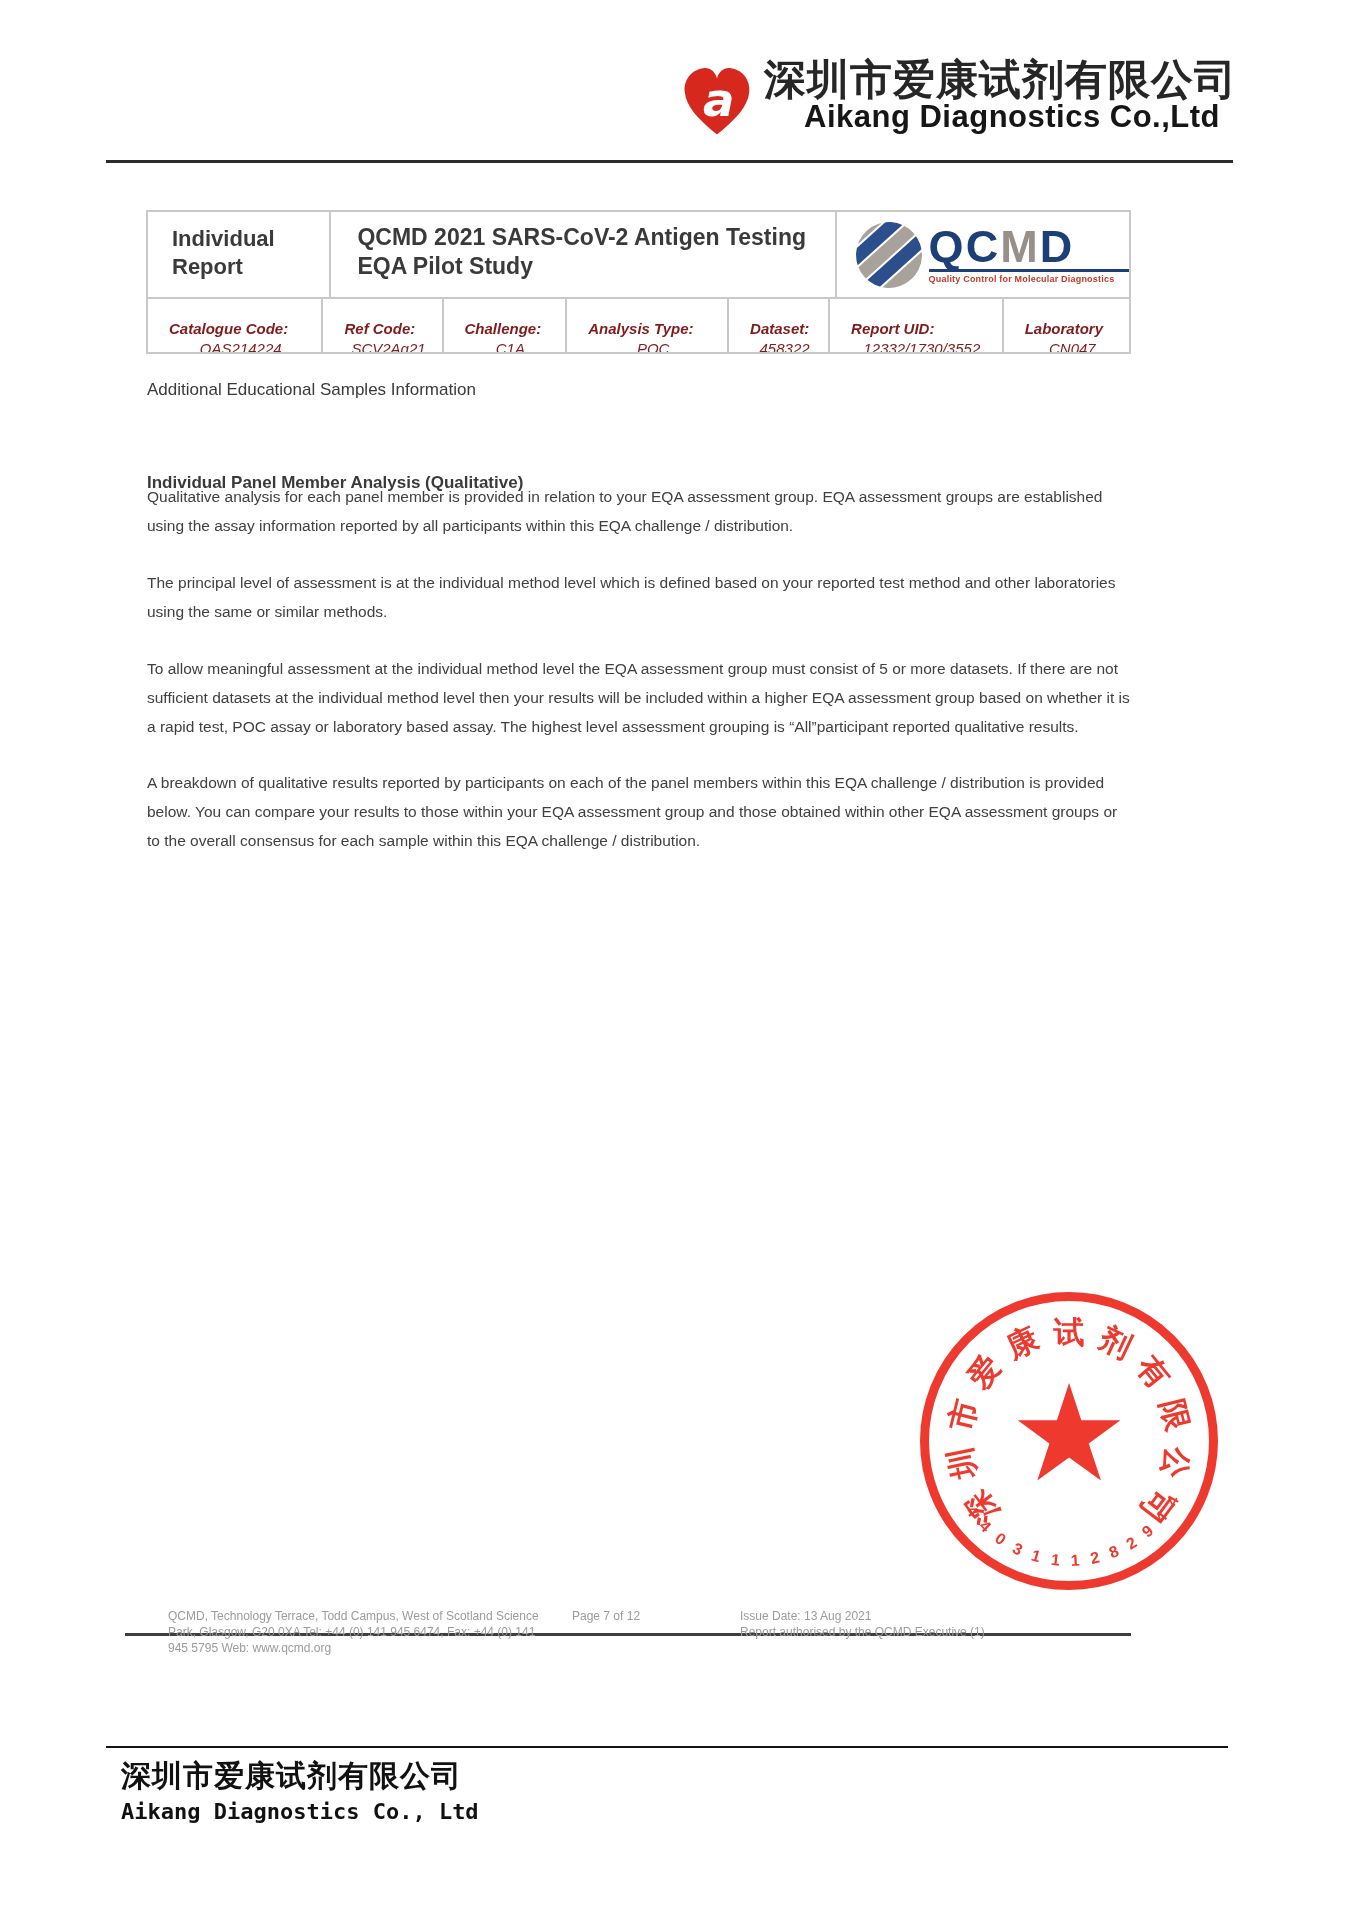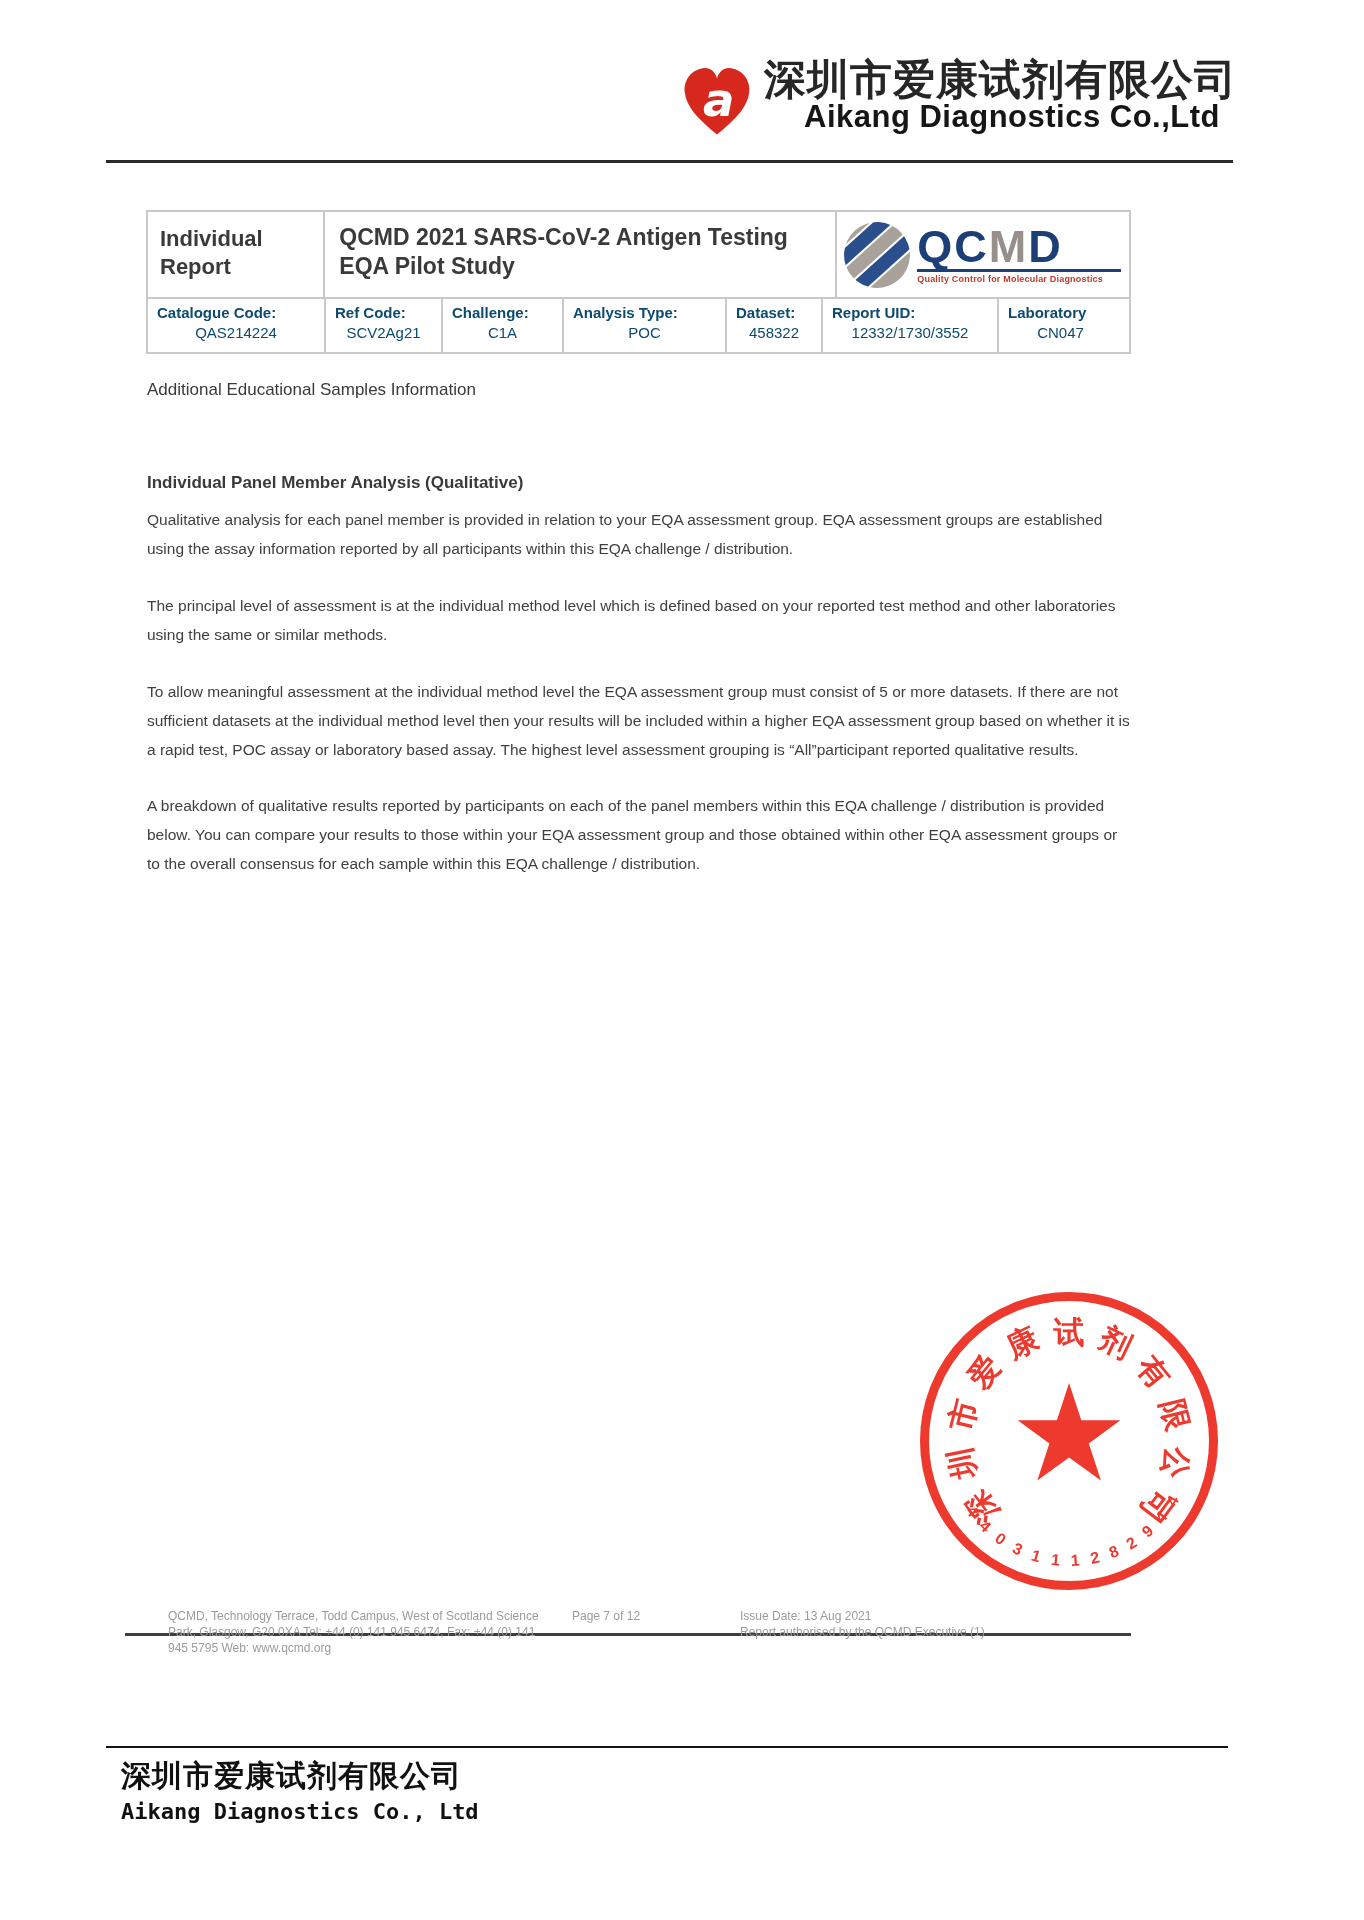--- a/index.html
+++ b/index.html
@@ -20,7 +20,7 @@
                   border:2px solid #c9c9c9; background:#fff; }
   .rt-row1 { display:flex; height:85px; border-bottom:2px solid #c9c9c9; }
   .rt-row2 { display:flex; height:53px; }
-  .rt-cell { box-sizing:border-box; border-right:2px solid #c9c9c9; overflow:hidden; }
+  .rt-cell { box-sizing:border-box; border-right:2px solid #c9c9c9; overflow:hidden;margin-left:12px; }
   .rt-cell:last-child { border-right:none; }
   .cell-type  { width:178px; padding:13px 12px; font-size:22px; font-weight:bold; line-height:1.25; color:#3a3a3a; }
   .cell-title { width:514px; padding:11px 14px; font-size:23px; font-weight:bold; line-height:1.25; color:#3a3a3a; }

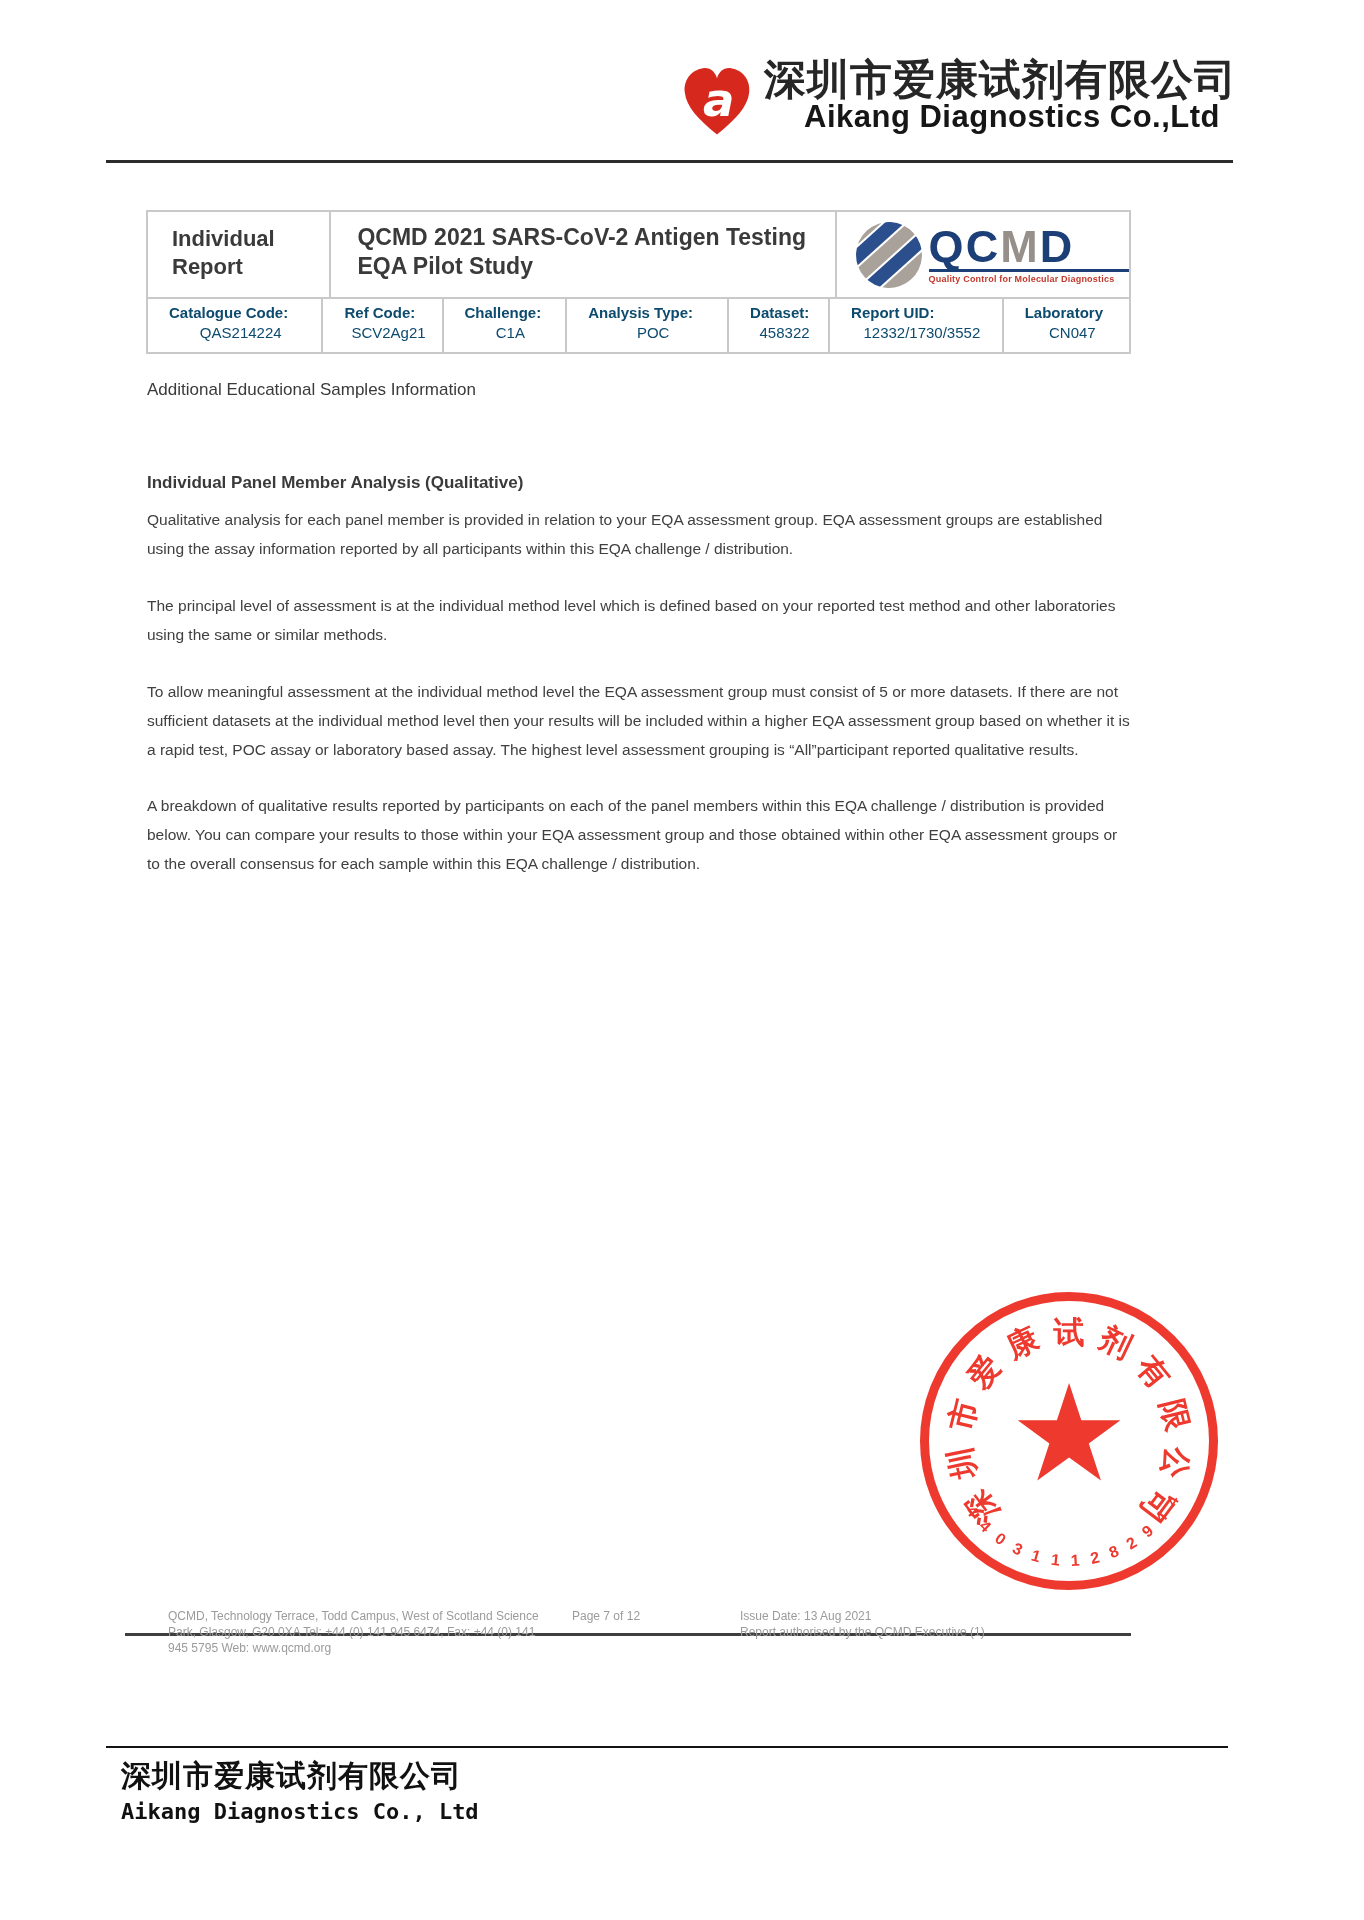--- a/index.html
+++ b/index.html
@@ -25,7 +25,7 @@
   .cell-type  { width:178px; padding:13px 12px; font-size:22px; font-weight:bold; line-height:1.25; color:#3a3a3a; }
   .cell-title { width:514px; padding:11px 14px; font-size:23px; font-weight:bold; line-height:1.25; color:#3a3a3a; }
   .cell-logo  { width:293px; position:relative; }
-  .meta-cell  { padding:5px 9px; font-size:15px; color:#0c4a6e; }
+  .meta-cell  { padding:21px 9px; font-size:15px; color:#7f1d1d;font-style:italic; }
   .meta-label { font-weight:bold; margin-bottom:3px; white-space:nowrap; }
   .meta-value { white-space:nowrap;text-align:center; }
   .w0{width:178px}.w1{width:117px}.w2{width:121px}.w3{width:163px}.w4{width:96px}.w5{width:176px}.w6{width:123px}

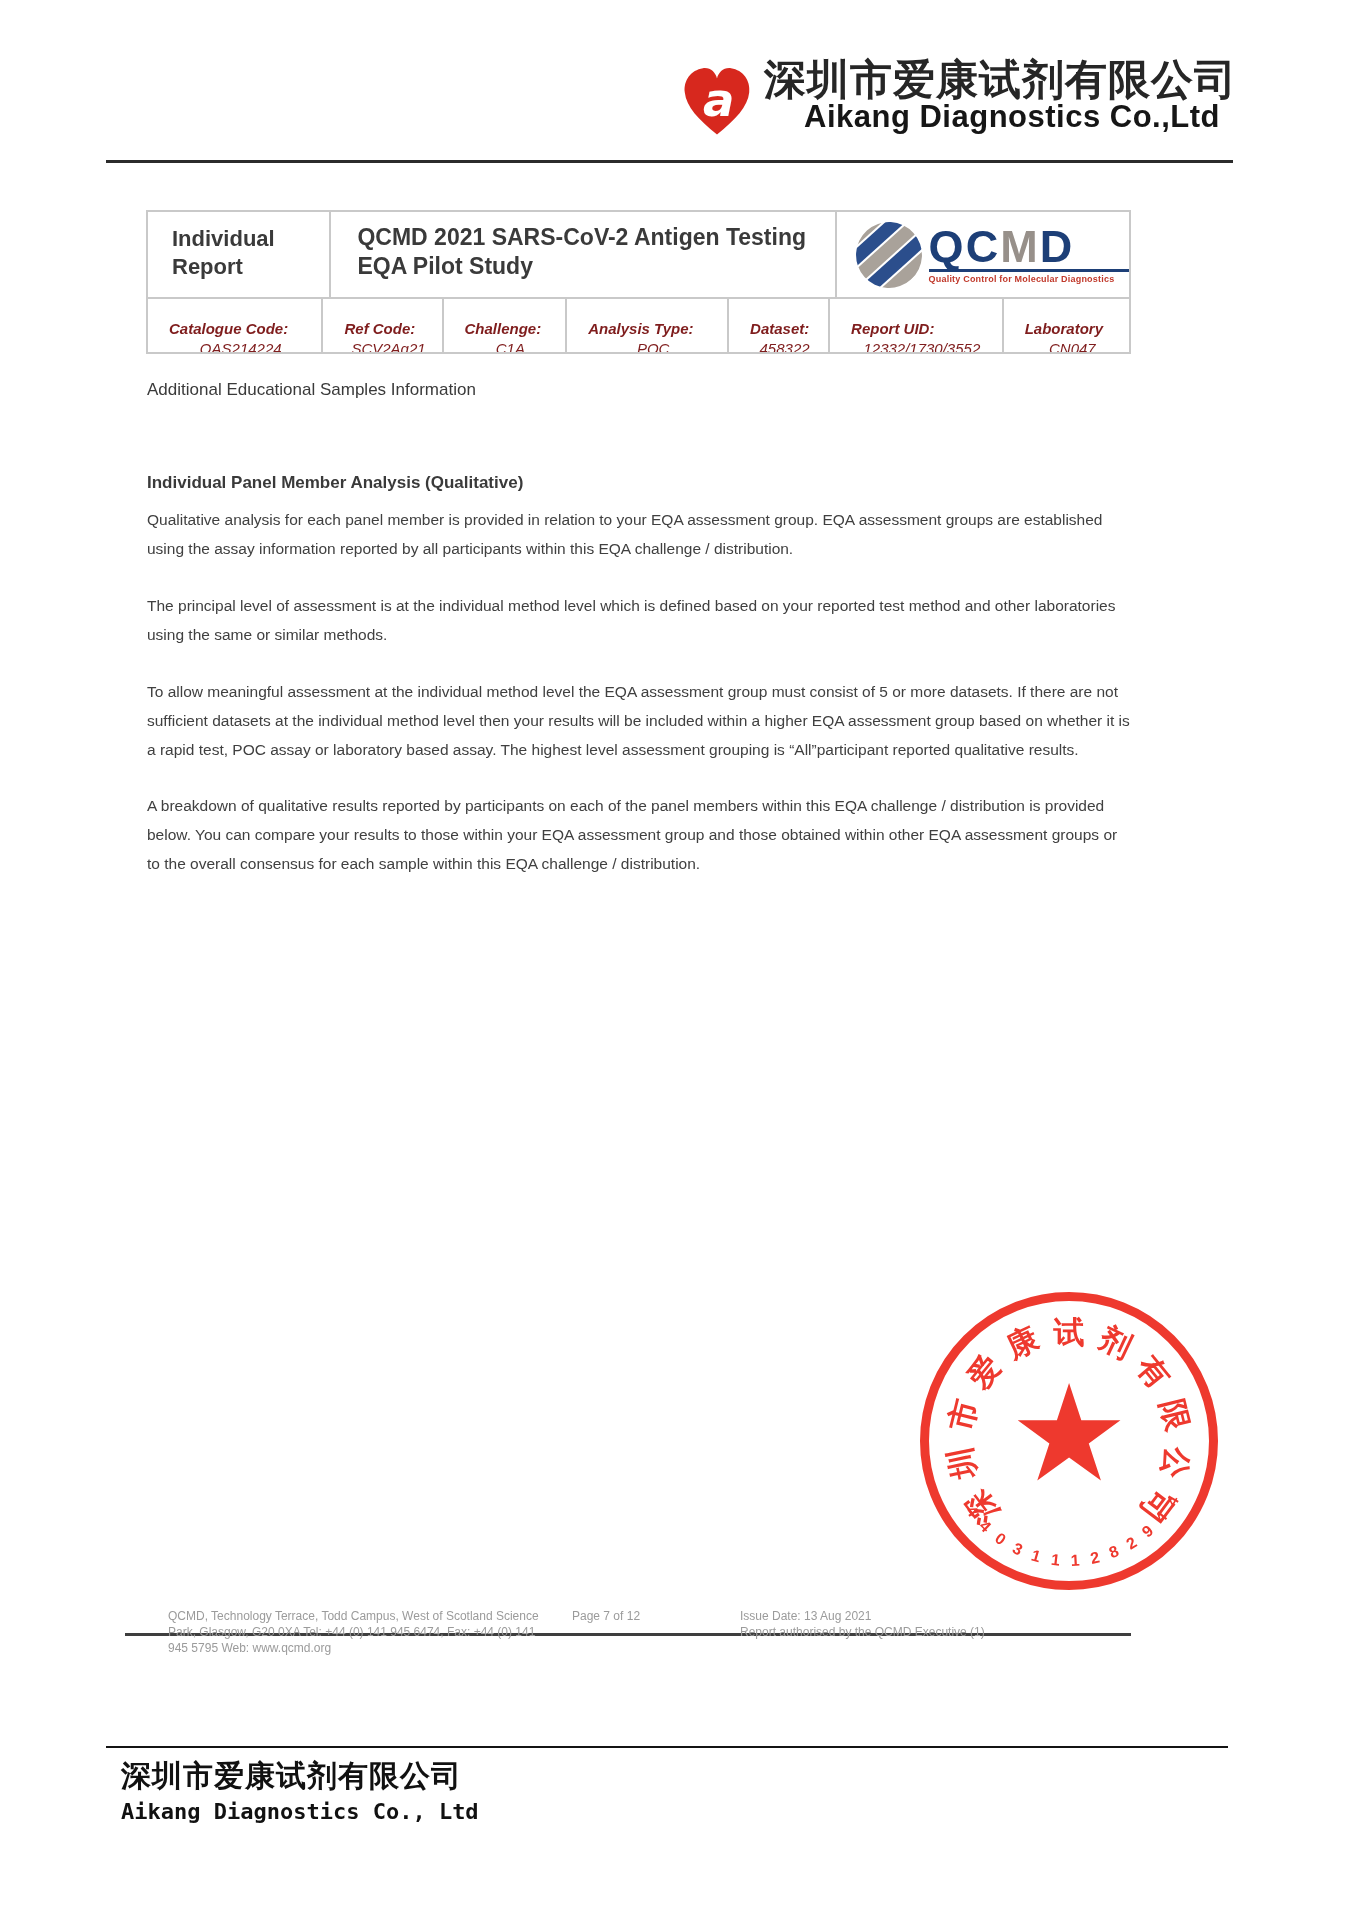--- a/index.html
+++ b/index.html
@@ -42,7 +42,7 @@
   
   .h-additional { position:absolute; left:147px; top:380px; font-size:17px; font-weight:normal; color:#3a3a3a; }
   .h-analysis   { position:absolute; left:147px; top:473px; font-size:17px; font-weight:bold; color:#3a3a3a; }
-  .body-copy { position:absolute; left:147px; top:505px; width:987px; font-size:15.5px; line-height:29px; color:#404040; }
+  .body-copy { position:absolute; left:147px; top:482px; width:987px; font-size:15.5px; line-height:29px; color:#404040; }
   .body-copy p { margin:0; }
   .body-copy p.gap { margin-bottom:27px;margin-top:28px; }
 

